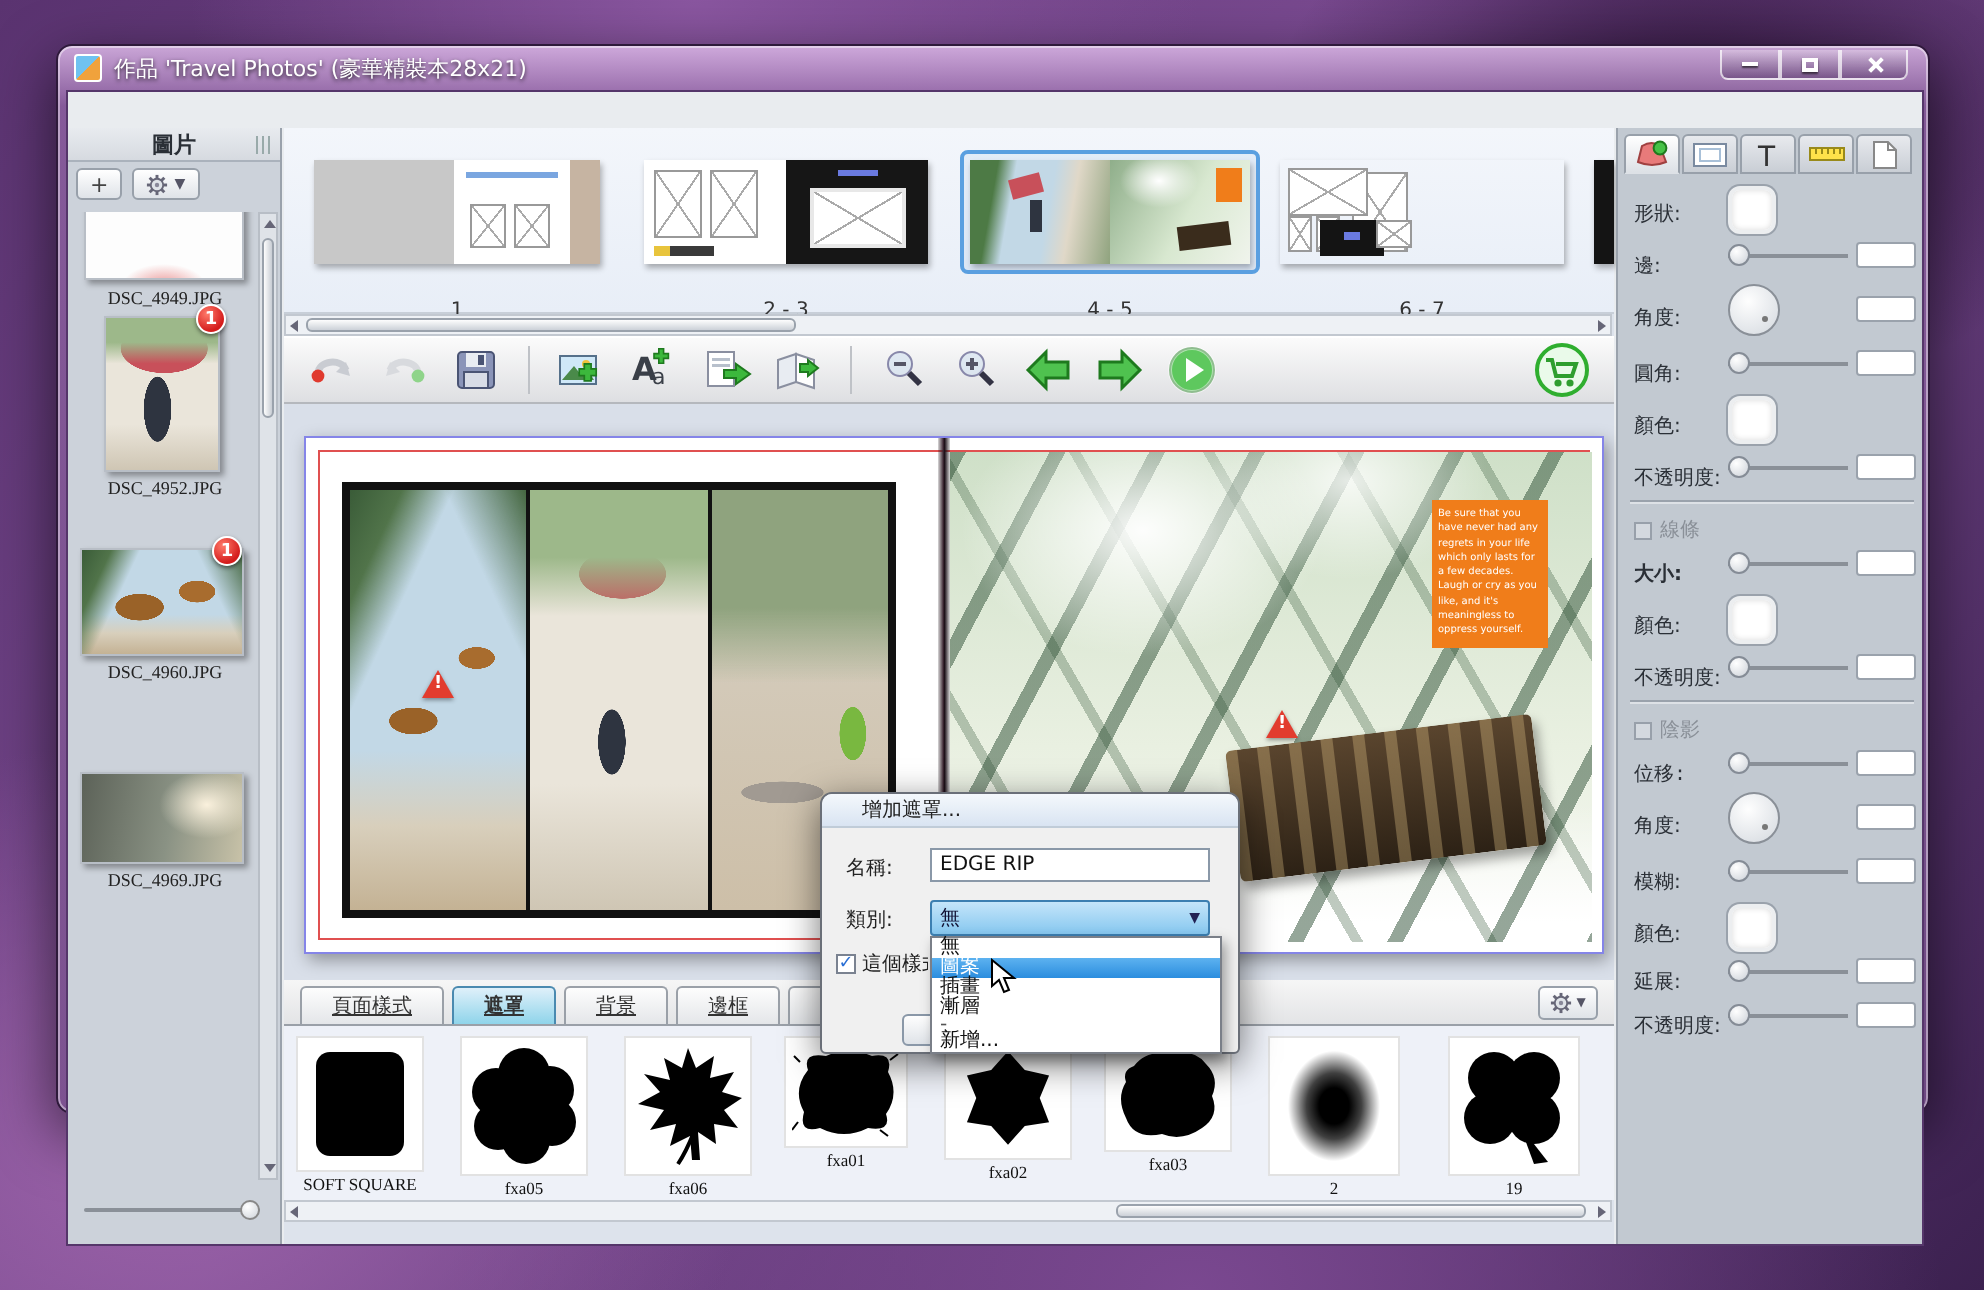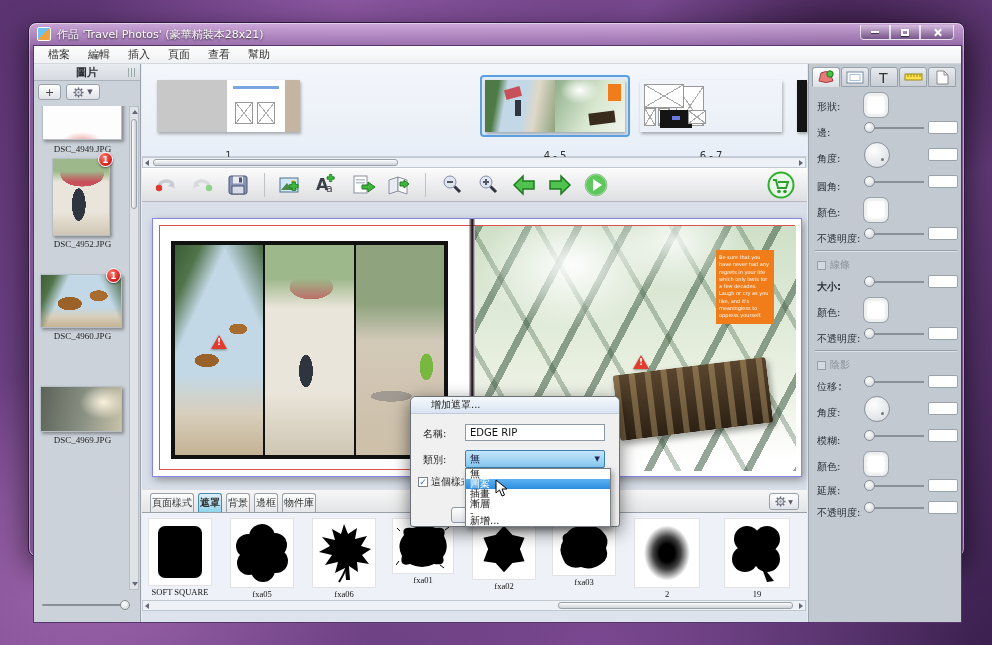--- a/index.html
+++ b/index.html
@@ -185,14 +185,6 @@
 
   <div class="client">
 
-    <div class="menubar">
-      <span class="menu-item">檔案</span>
-      <span class="menu-item">編輯</span>
-      <span class="menu-item">插入</span>
-      <span class="menu-item">頁面</span>
-      <span class="menu-item">查看</span>
-      <span class="menu-item">幫助</span>
-    </div>
 
     <div class="sidebar">
       <div class="side-header">

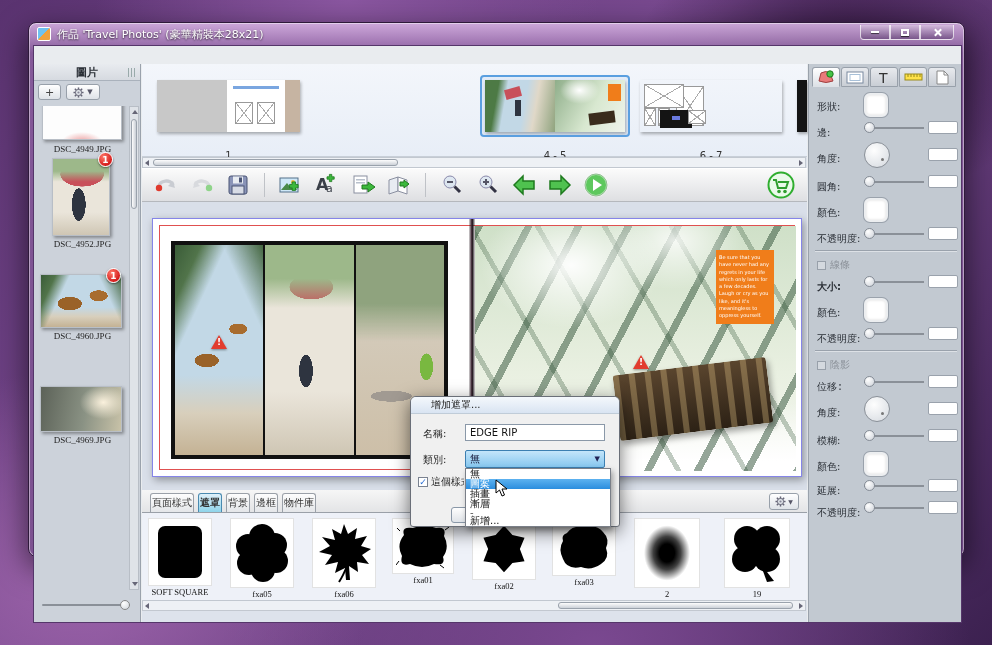--- a/index.html
+++ b/index.html
@@ -248,6 +248,18 @@
           <div style="width:15px;background:#c6b4a2;"></div>
           <div class="spread-label">1</div>
         </div>
+        <div class="spread" style="left:180px;width:142px;">
+          <div style="width:71px;background:#fff;position:relative;">
+            <div class="xbox" style="left:5px;top:5px;width:24px;height:34px;"></div>
+            <div class="xbox" style="left:33px;top:5px;width:24px;height:34px;"></div>
+            <div style="position:absolute;left:5px;bottom:4px;width:30px;height:5px;background:#3a3a3a;border-left:8px solid #e8c43c;"></div>
+          </div>
+          <div style="width:71px;background:#161616;position:relative;">
+            <div style="position:absolute;left:26px;top:5px;width:20px;height:3px;background:#6a7ae0;"></div>
+            <div class="xbox" style="left:12px;top:14px;width:48px;height:30px;border:2px solid #e8e8e8;"></div>
+          </div>
+          <div class="spread-label">2 - 3</div>
+        </div>
         <div class="spread" style="left:343px;width:140px;">
           <div class="sel-outline"></div>
           <div style="width:70px;position:relative;background:linear-gradient(100deg,#4d7a45 0 18%,#c2d8e6 30% 55%,#e0d8c8 70%,#8fa37e);">

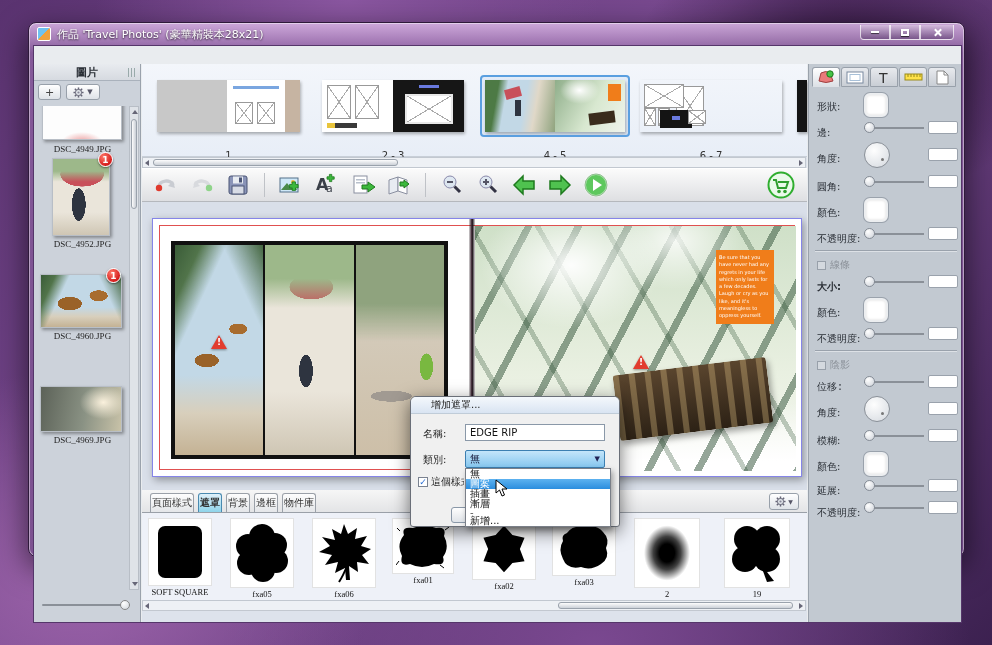--- a/index.html
+++ b/index.html
@@ -132,8 +132,8 @@
   .cursor{position:absolute;left:84px;top:82px;z-index:60;}
   
   .tabbar{position:absolute;left:0;top:426px;width:100%;height:23px;background:linear-gradient(#f6f6f6,#e3e4e6);border-bottom:1px solid #9aa0a8;display:flex;align-items:flex-end;padding-left:8px;gap:4px;}
-  .btab{height:19px;padding:0 1px;border:1px solid #9aa0a8;border-bottom:none;border-radius:3px 3px 0 0;
-    background:linear-gradient(#fdfdfd,#e4e6e9);font-size:10px;color:#333;display:flex;align-items:center;}
+  .btab{height:19px;padding:0 15px;border:1px solid #9aa0a8;border-bottom:none;border-radius:3px 3px 0 0;
+    background:linear-gradient(#fdfdfd,#e4e6e9);font-size:10px;color:#333;display:flex;align-items:center;text-decoration:underline;}
   .btab.sel{background:linear-gradient(#dff0fa,#8fd4ea);border-color:#4a8ab0;font-weight:bold;}
   .tab-gear{position:absolute;right:8px;top:3px;width:30px;height:17px;border:1px solid #98a0aa;border-radius:3px;background:linear-gradient(#fff,#dfe3e8);display:flex;align-items:center;justify-content:center;gap:2px;}
   .maskstrip{position:absolute;left:0;top:449px;width:100%;height:87px;background:#eef1f8;}

